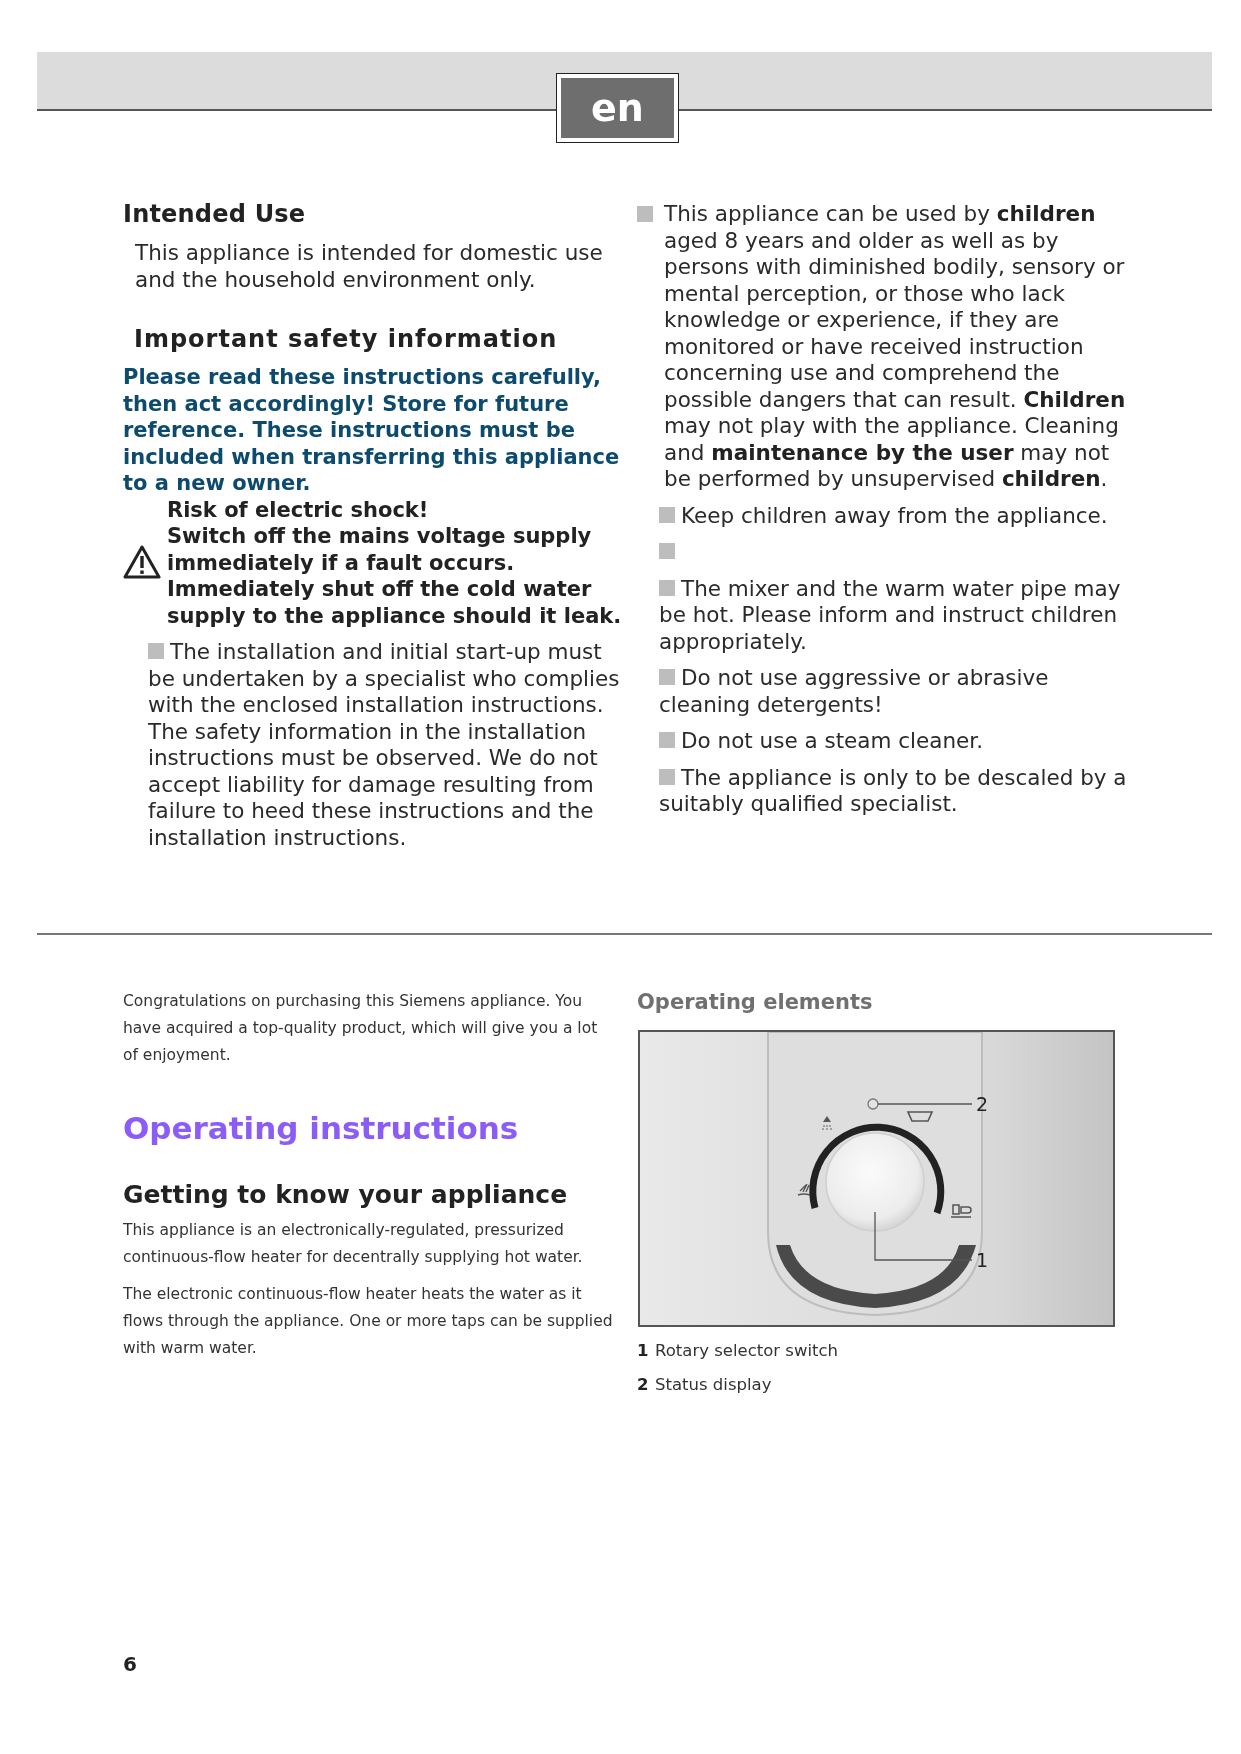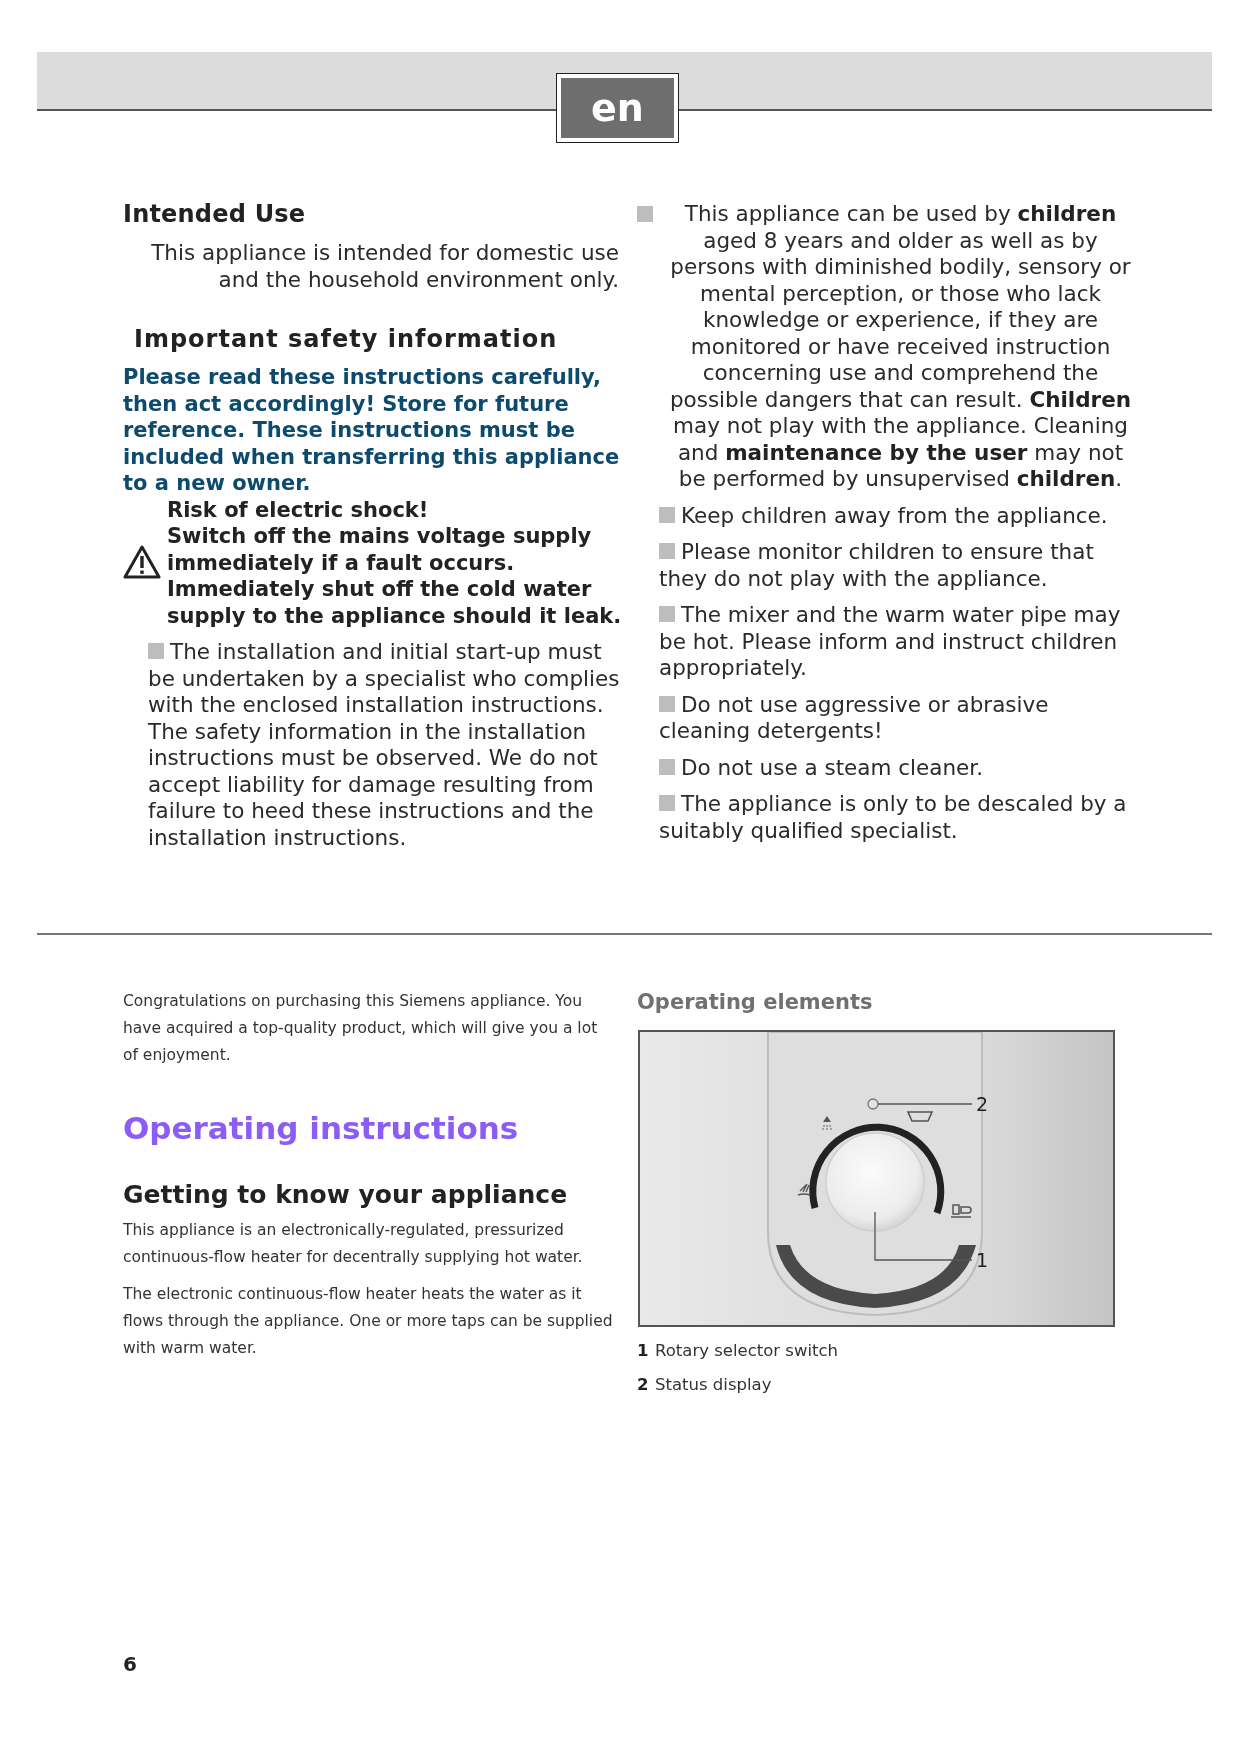--- a/index.html
+++ b/index.html
@@ -78,7 +78,7 @@
 </div>
 
 <div class="abs col-right" style="top:201px;">
-  <div style="display:flex;text-align:center;">
+  <div style="display:flex;">
     <span class="bullet" style="flex:0 0 16px; margin-top:5px; margin-right:11px;"></span>
     <p class="list-item" style="margin:0;">
       <span>This appliance can be used by </span><b>children</b><span> aged 8 years and older as well as by persons with diminished bodily, sensory or mental perception, or those who lack knowledge or experience, if they are monitored or have received instruction concerning use and comprehend the possible dangers that can result. </span><b>Children</b><span> may not play with the appliance. Cleaning and </span><b>maintenance by the user</b><span> may not be performed by unsupervised </span><b>children</b><span>.</span>

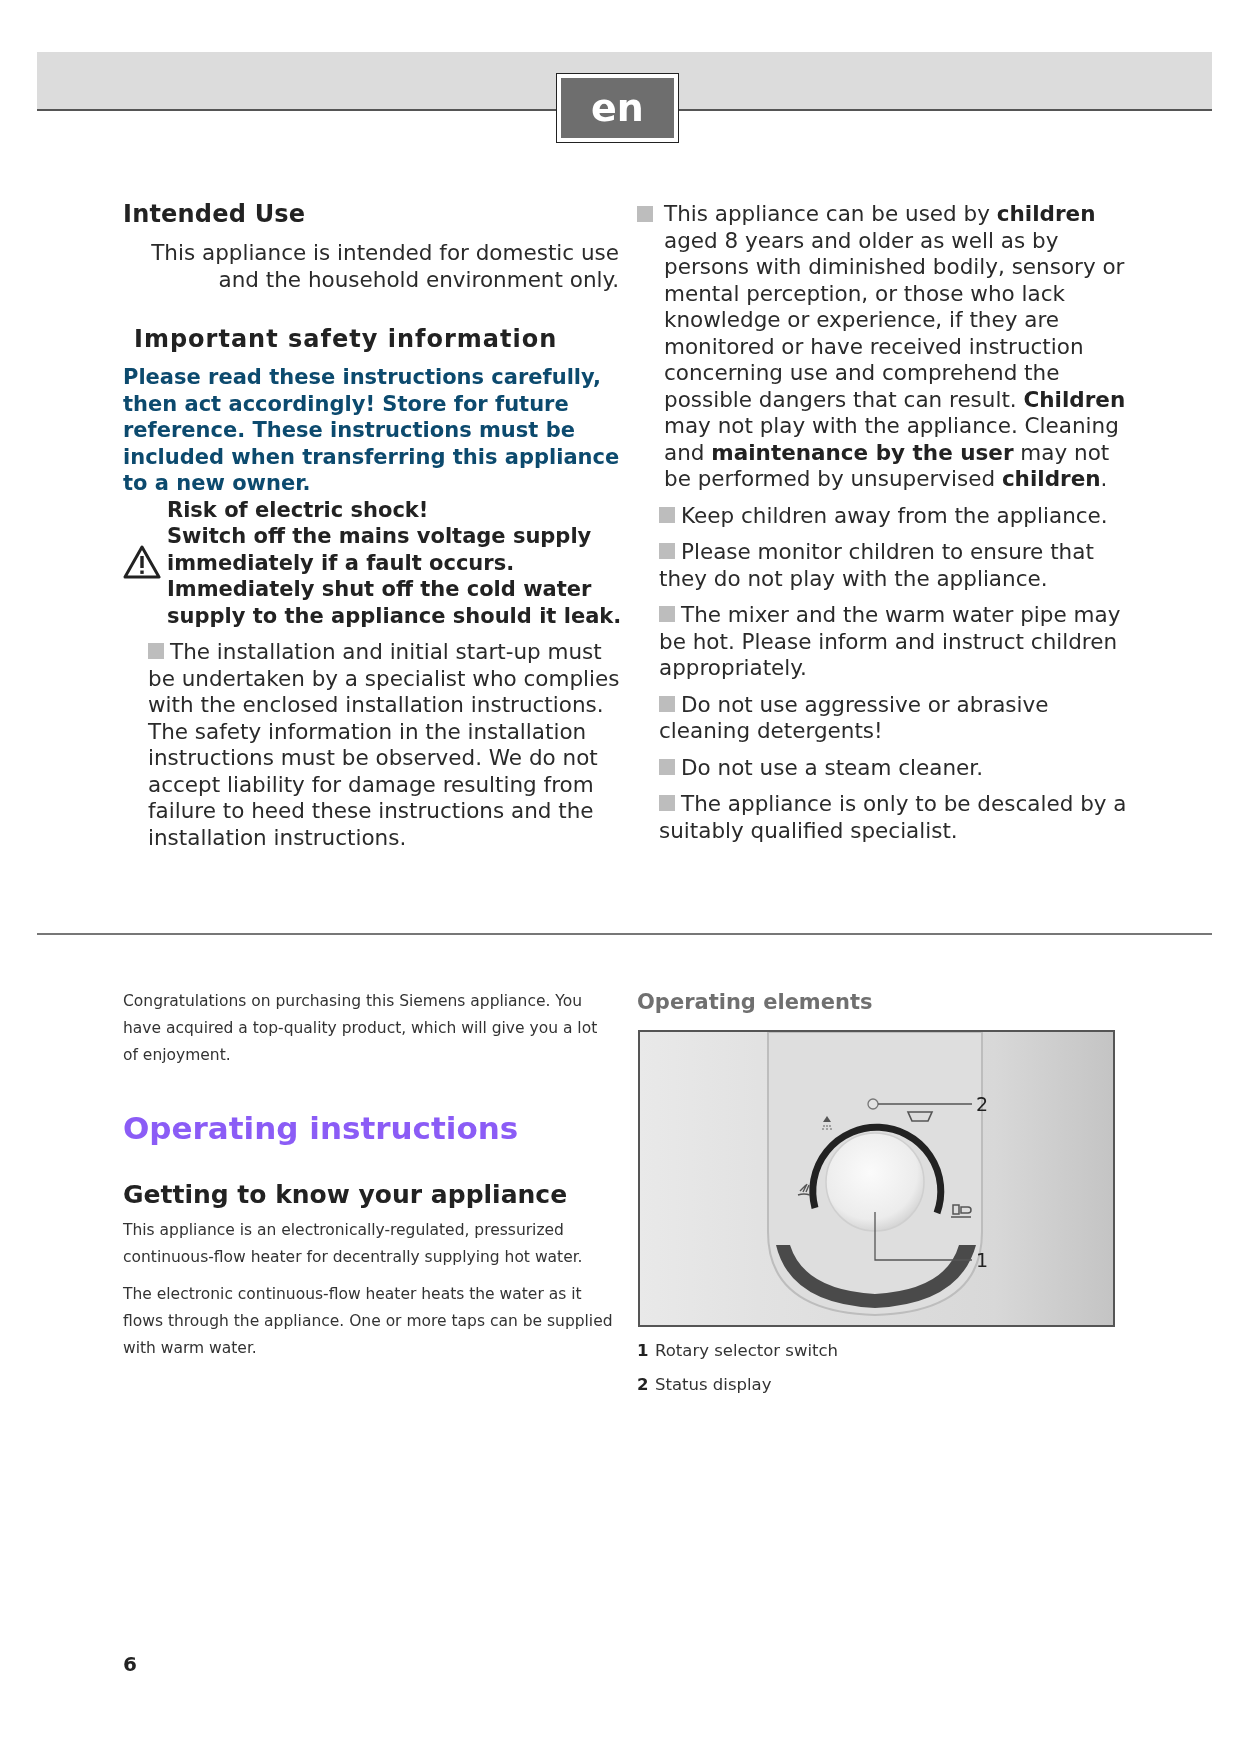--- a/index.html
+++ b/index.html
@@ -19,7 +19,7 @@
 
   .h2 { font-size:24px; font-weight:bold; color:#222; margin:0; letter-spacing:0.2px; }
   .h2b { font-size:24px; font-weight:bold; color:#222; margin:11px; letter-spacing:1px; }
-  .body-lg { font-size:21.5px; line-height:26.5px; color:#2a2a2a; margin:4px;text-align:right; }
+  .body-lg { font-size:21.5px; line-height:26.5px; color:#2a2a2a; margin:12px; }
   .bold-lg { font-size:21px; line-height:26.5px; font-weight:bold; color:#0c4a6e; margin:0; }
 
   .warn { display:flex; }

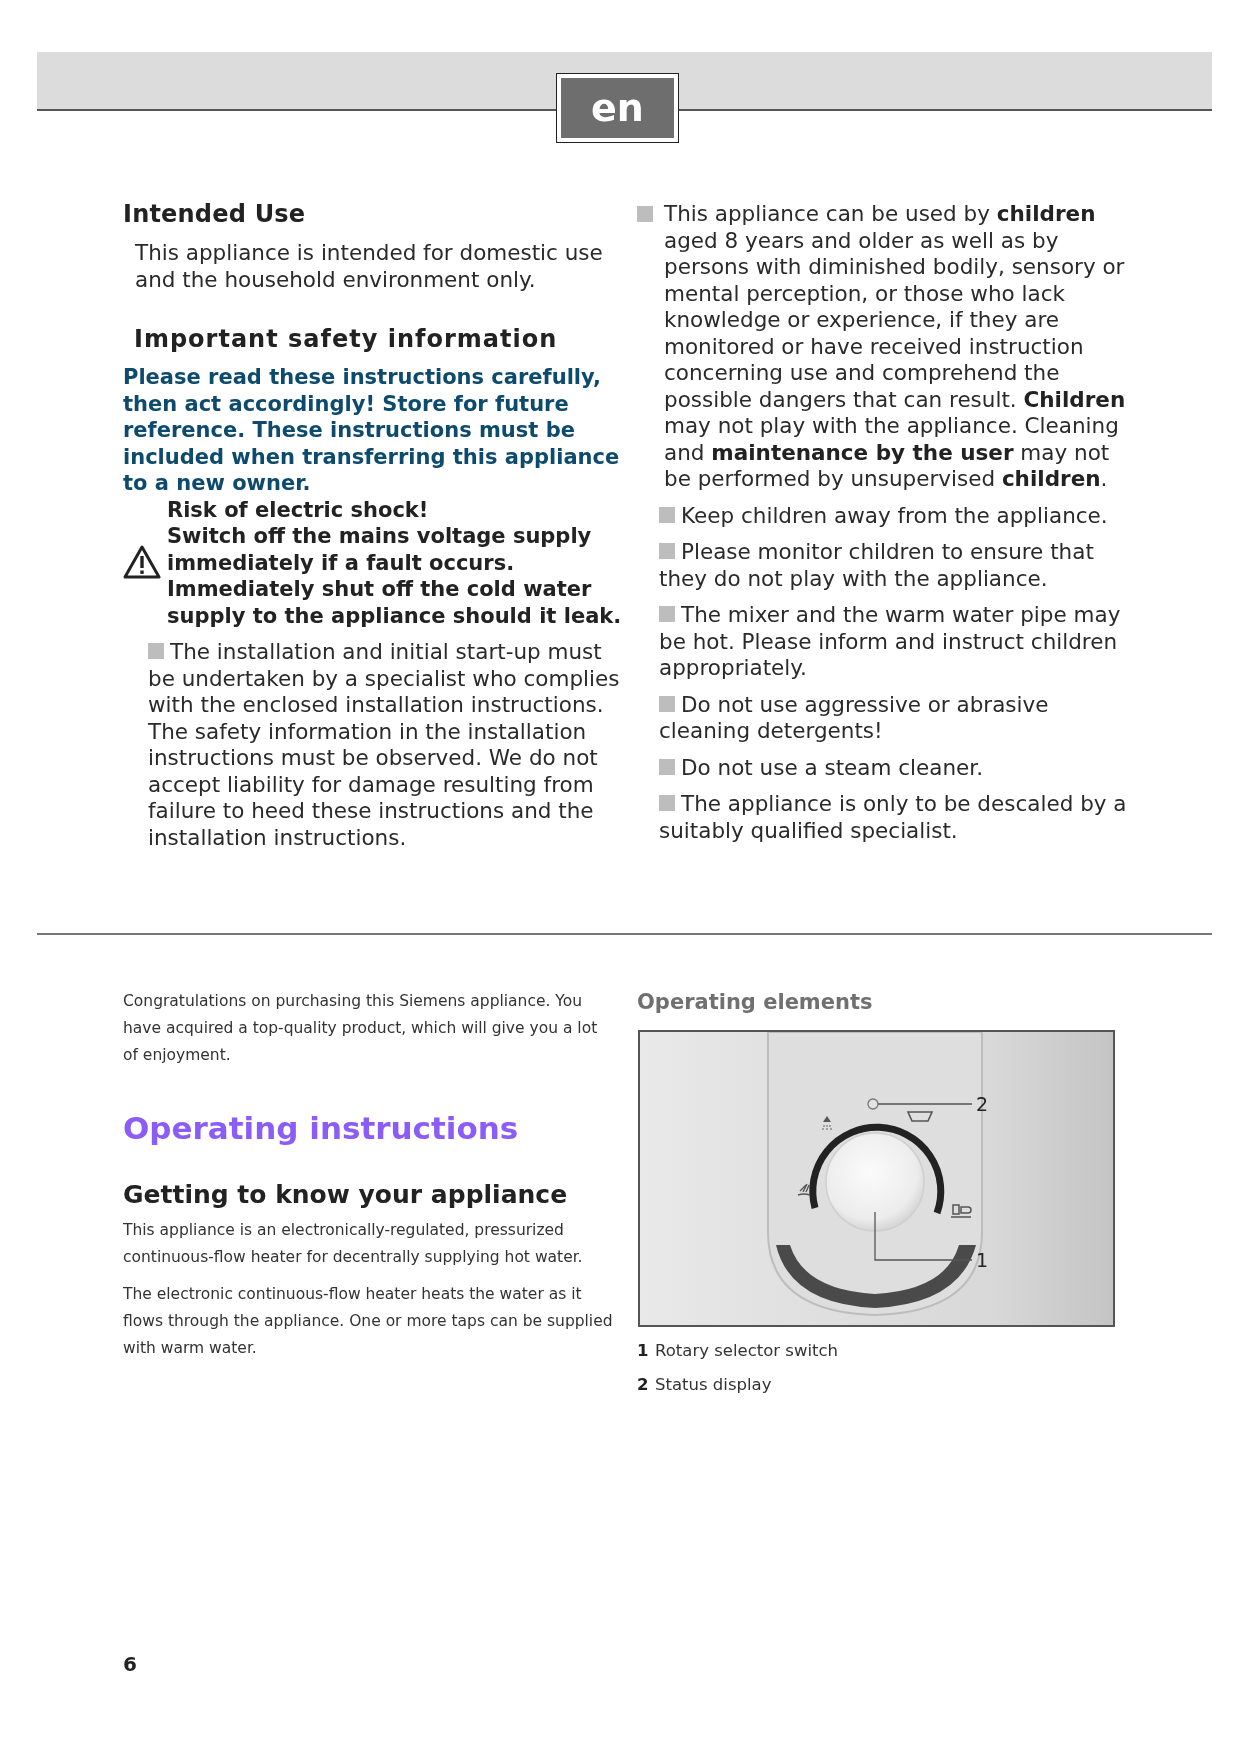--- a/index.html
+++ b/index.html
@@ -86,7 +86,7 @@
   </div>
   <div style="margin-left:22px; margin-top:10px;">
     <p class="list-item"><span class="bullet"></span><span>Keep children away from the appliance.</span></p>
-    <p class="list-item"><span class="bullet"></span><span>Please monitor children to ensure that they do not play with the appliance.</span></p>
+    <p class="list-item"><span class="bullet"></span></p>
     <p class="list-item"><span class="bullet"></span><span>The mixer and the warm water pipe may be hot. Please inform and instruct children appropriately.</span></p>
     <p class="list-item"><span class="bullet"></span><span>Do not use aggressive or abrasive cleaning detergents!</span></p>
     <p class="list-item"><span class="bullet"></span><span>Do not use a steam cleaner.</span></p>

